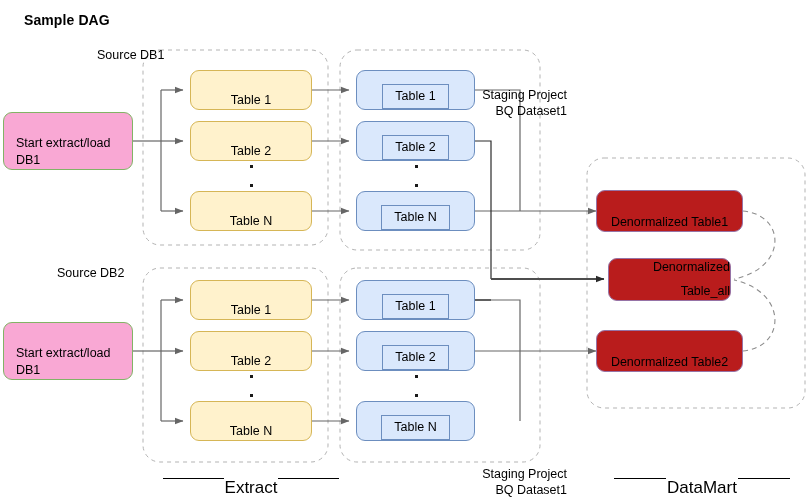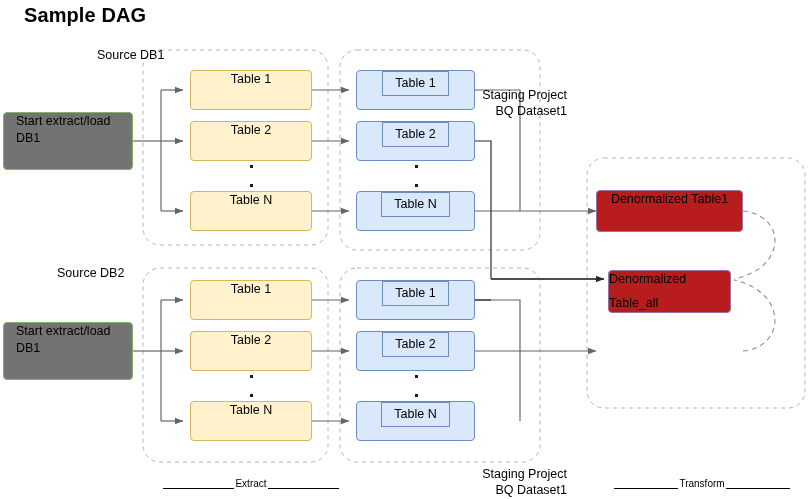--- a/index.html
+++ b/index.html
@@ -20,7 +20,7 @@
               padding:3px 12px;font-size:12.5px;border-radius:0;}
   .label{position:absolute;font-size:12.5px;line-height:1.25;white-space:pre;}
   .label.right{text-align:right;margin-top:30px;}
-  .title{position:absolute;left:24px;top:4px;font-size:20px;font-weight:bold;
+  .title{position:absolute;left:24px;top:12px;font-size:14px;font-weight:bold;
          letter-spacing:.1px;}
   .dots{position:absolute;display:flex;flex-direction:column;align-items:center;
         justify-content:space-between;}

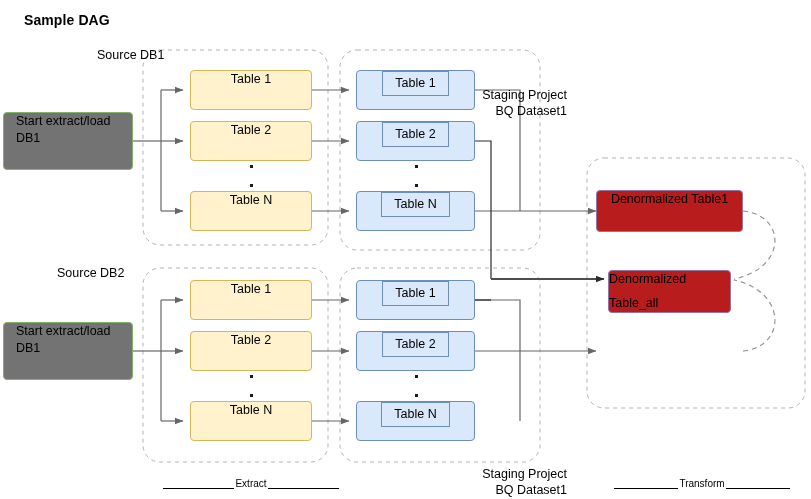--- a/index.html
+++ b/index.html
@@ -8,8 +8,8 @@
        color:#000000;-webkit-font-smoothing:antialiased;}
   #canvas{position:absolute;inset:0;width:811px;height:499px;}
   svg.layer{position:absolute;left:0;top:0;width:811px;height:499px;pointer-events:none;}
-  .node{position:absolute;box-sizing:border-box;display:flex;align-items:flex-start;
-        justify-content:center;text-align:center;border-radius:4px;
+  .node{position:absolute;box-sizing:border-box;display:flex;align-items:flex-end;
+        justify-content:center;text-align:center;border-radius:9px;
         font-size:12.5px;line-height:1.35;}
   .node.green{background:#737373;border:1px solid #82b366;justify-content:flex-start;
               text-align:left;padding:0 12px;}

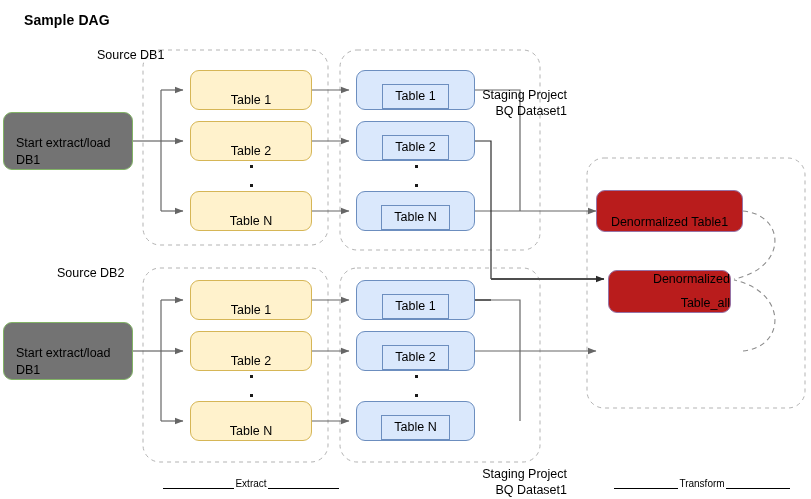--- a/index.html
+++ b/index.html
@@ -11,7 +11,7 @@
   .node{position:absolute;box-sizing:border-box;display:flex;align-items:flex-end;
         justify-content:center;text-align:center;border-radius:9px;
         font-size:12.5px;line-height:1.35;}
-  .node.green{background:#737373;border:1px solid #82b366;justify-content:flex-start;
+  .node.green{background:#f9a8d4;border:1px solid #82b366;justify-content:flex-start;
               text-align:left;padding:0 12px;}
   .node.yellow{background:#fff2cc;border:1px solid #d6b656;}
   .node.blue{background:#dae8fc;border:1px solid #6c8ebf;}

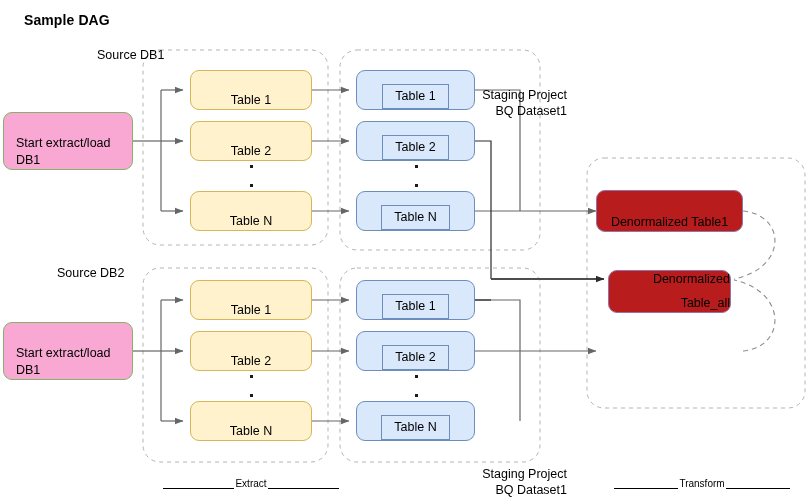--- a/index.html
+++ b/index.html
@@ -29,7 +29,7 @@
          font-size:10px;white-space:nowrap;}
   .phase .bar{flex:1 1 auto;height:0;border-top:1px solid #000;}
   .phase span{padding:0 1px;}
-  .two-line{flex-direction:column;gap:7px;margin-top:12px;}
+  .two-line{flex-direction:column;gap:7px;}
 </style>
 </head>
 <body>

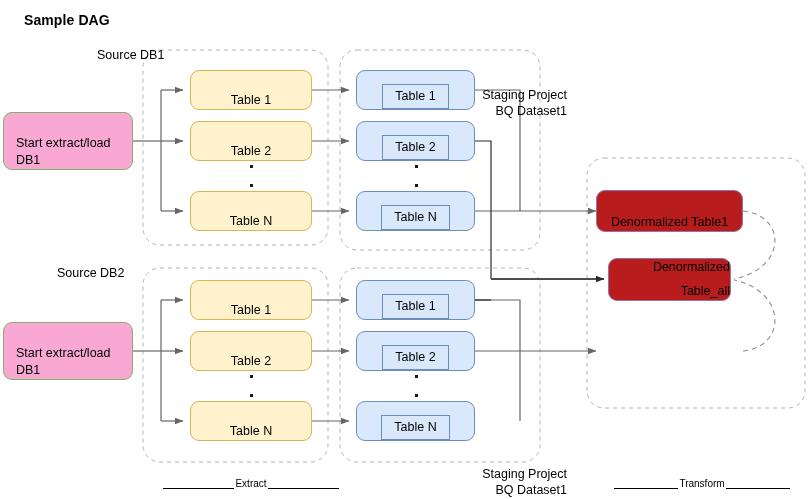--- a/index.html
+++ b/index.html
@@ -191,6 +191,9 @@
     <span>Table_all</span>
   </div>
 
+  <div class="node purple" style="left:596px; top:330px; width:147px; height:42px;">
+    <span>Denormalized Table2</span>
+  </div>
 
   <div class="phase" style="left:163px; top:478px; width:176px;">
     <div class="bar"></div>

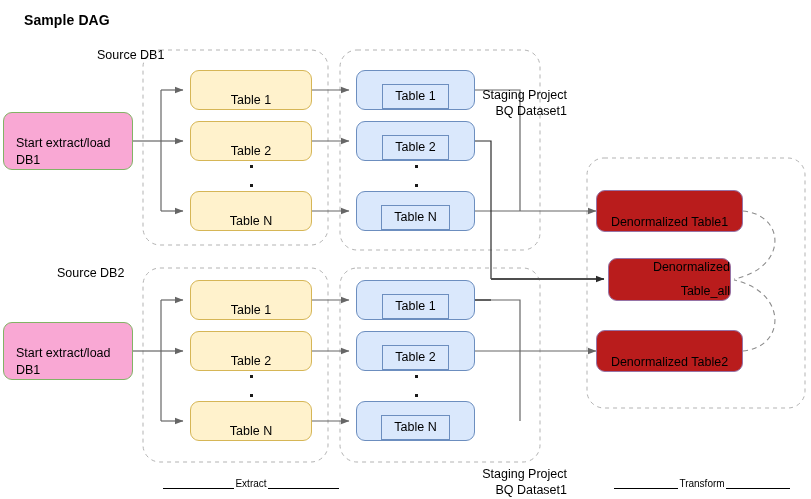--- a/index.html
+++ b/index.html
@@ -25,8 +25,8 @@
   .dots{position:absolute;display:flex;flex-direction:column;align-items:center;
         justify-content:space-between;}
   .dots i{display:block;width:3px;height:3px;background:#1a1a1a;}
-  .phase{position:absolute;display:flex;align-items:flex-end;justify-content:center;
-         font-size:10px;white-space:nowrap;}
+  .phase{position:absolute;display:flex;align-items:flex-start;justify-content:center;
+         font-size:17px;white-space:nowrap;}
   .phase .bar{flex:1 1 auto;height:0;border-top:1px solid #000;}
   .phase span{padding:0 1px;}
   .two-line{flex-direction:column;gap:7px;}

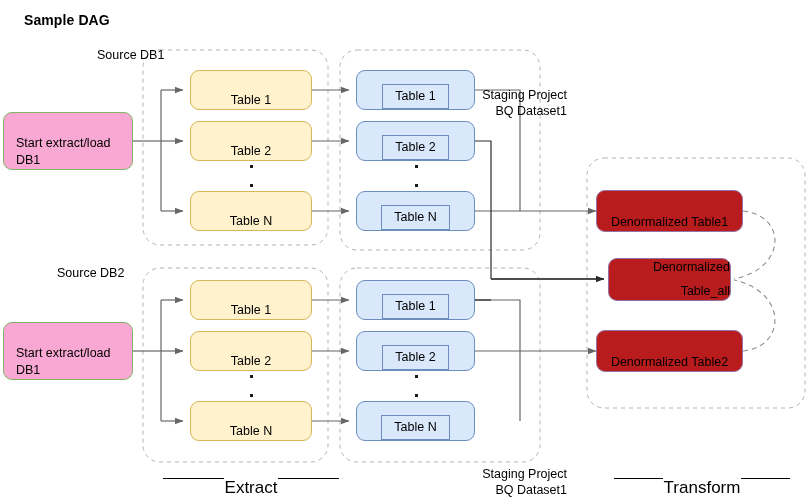--- a/index.html
+++ b/index.html
@@ -202,7 +202,7 @@
   </div>
   <div class="phase" style="left:614px; top:478px; width:176px;">
     <div class="bar"></div>
-    <span>Transform</span>
+    <span>DataMart</span>
     <div class="bar"></div>
   </div>
 

